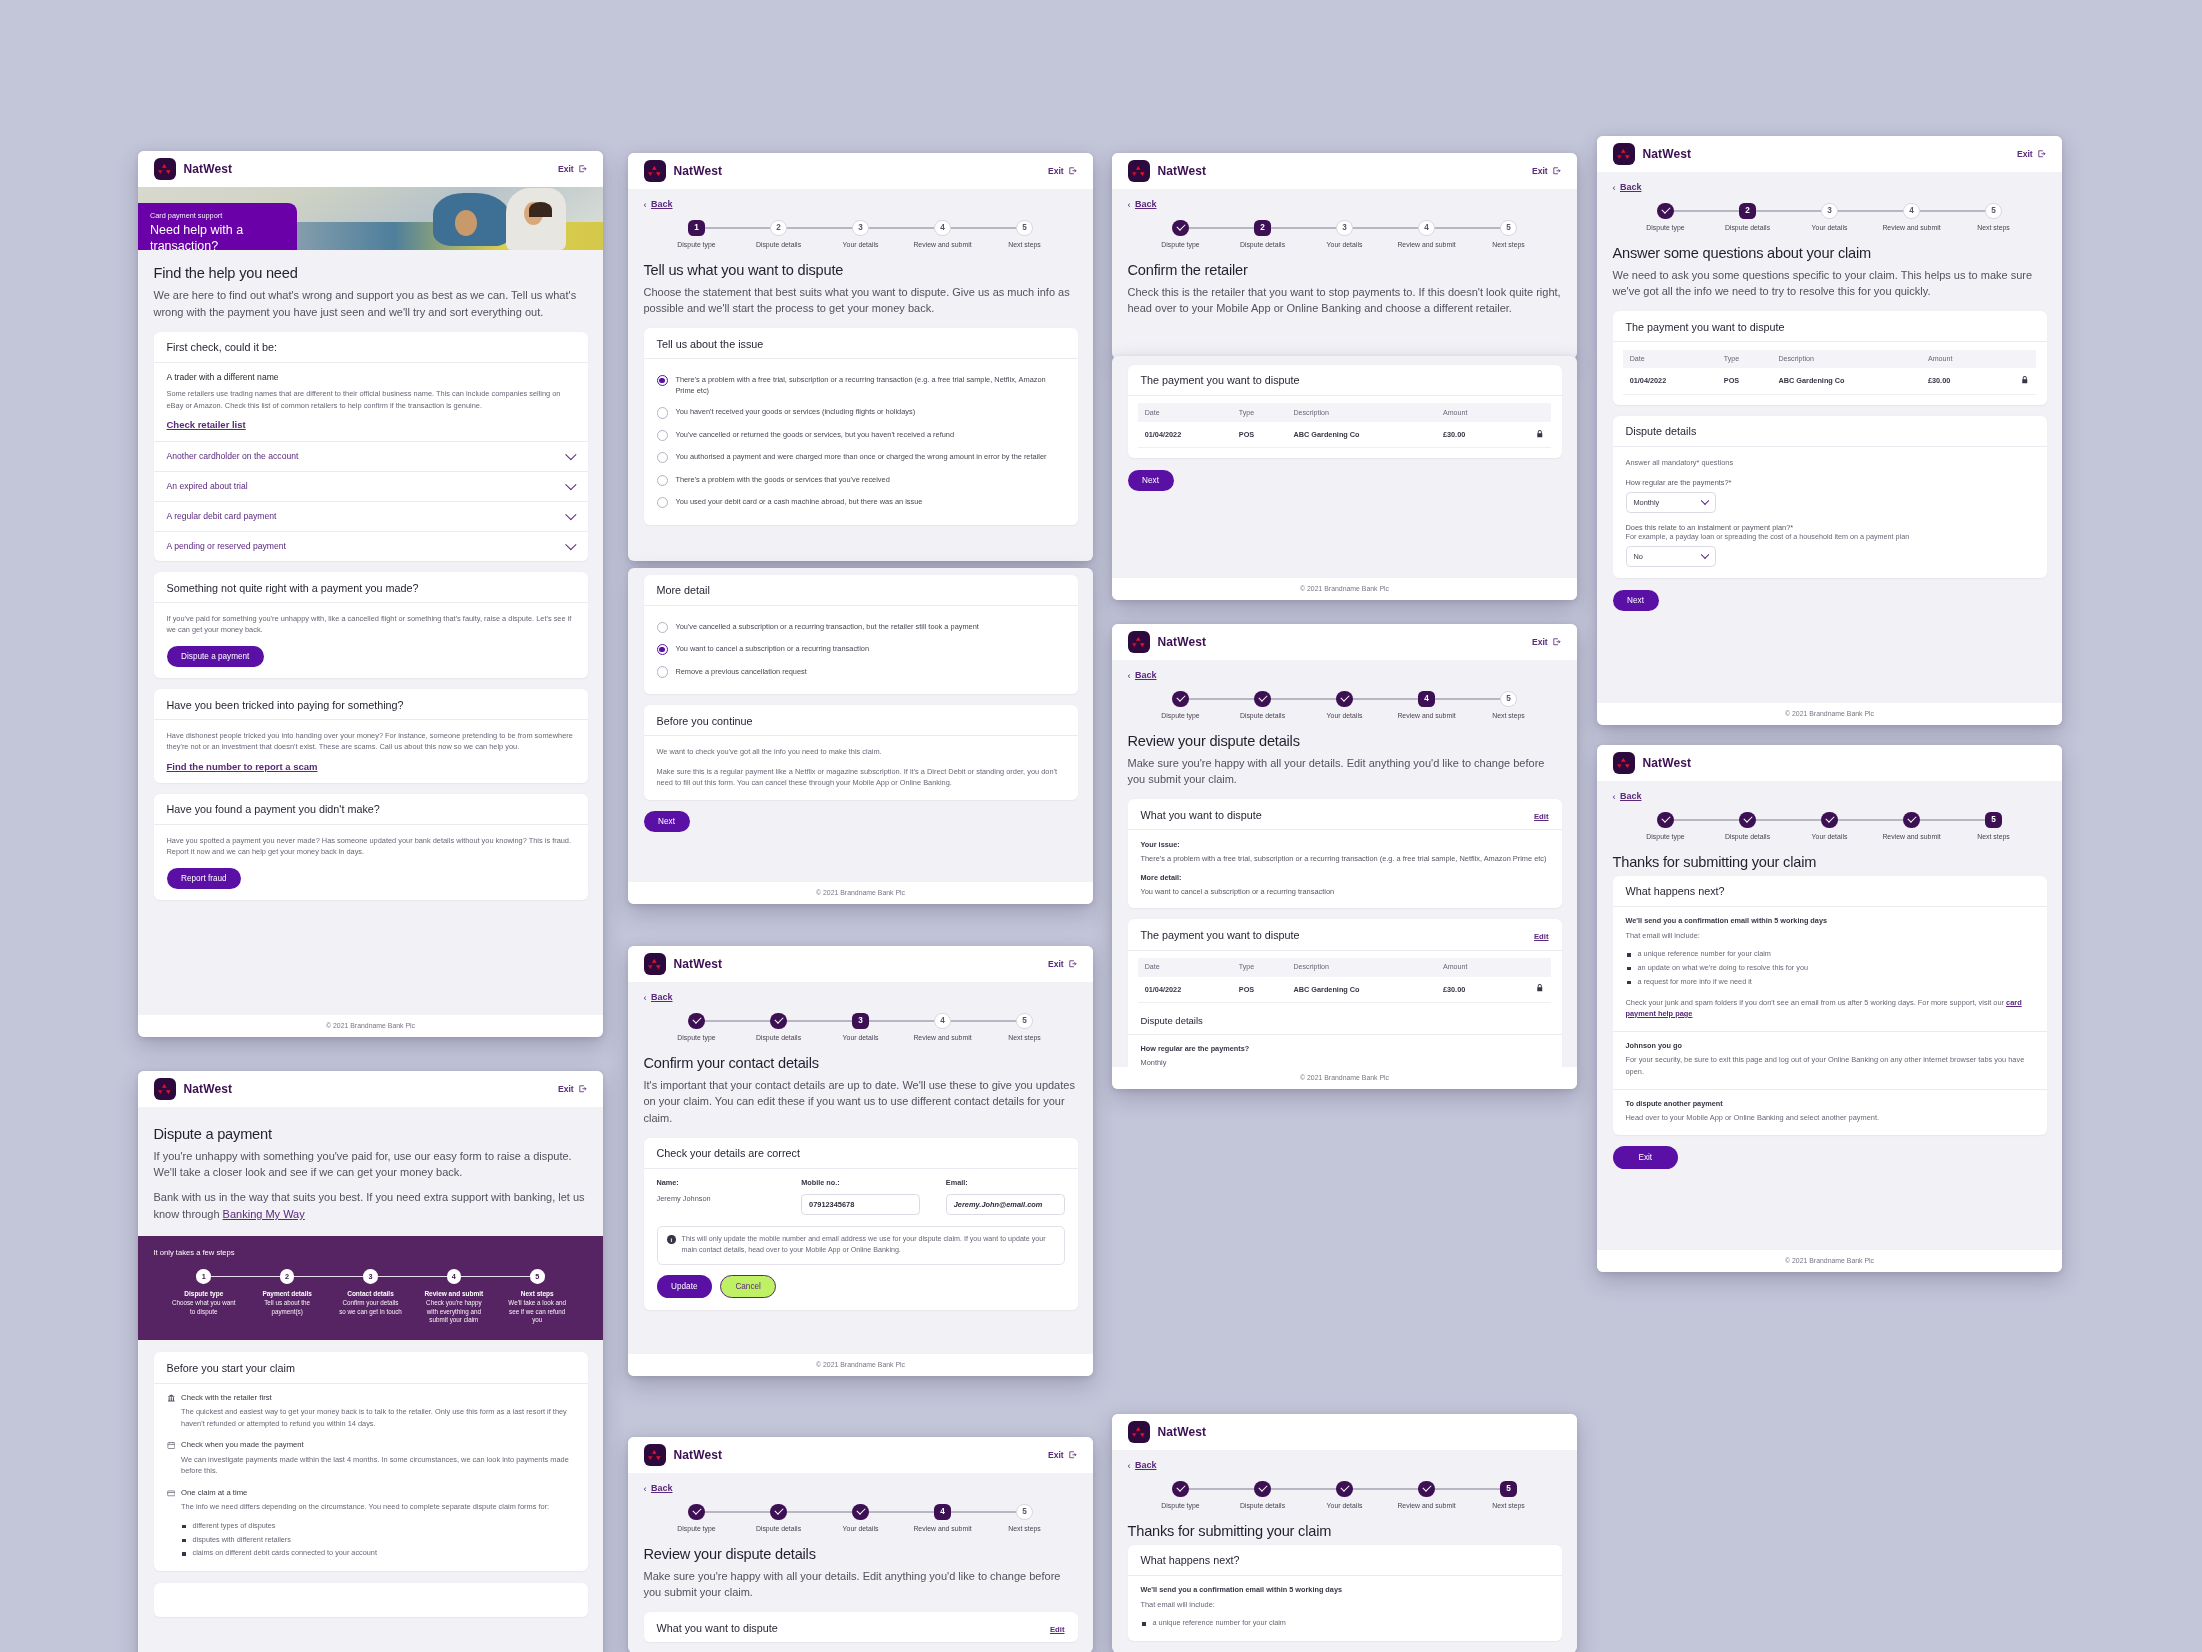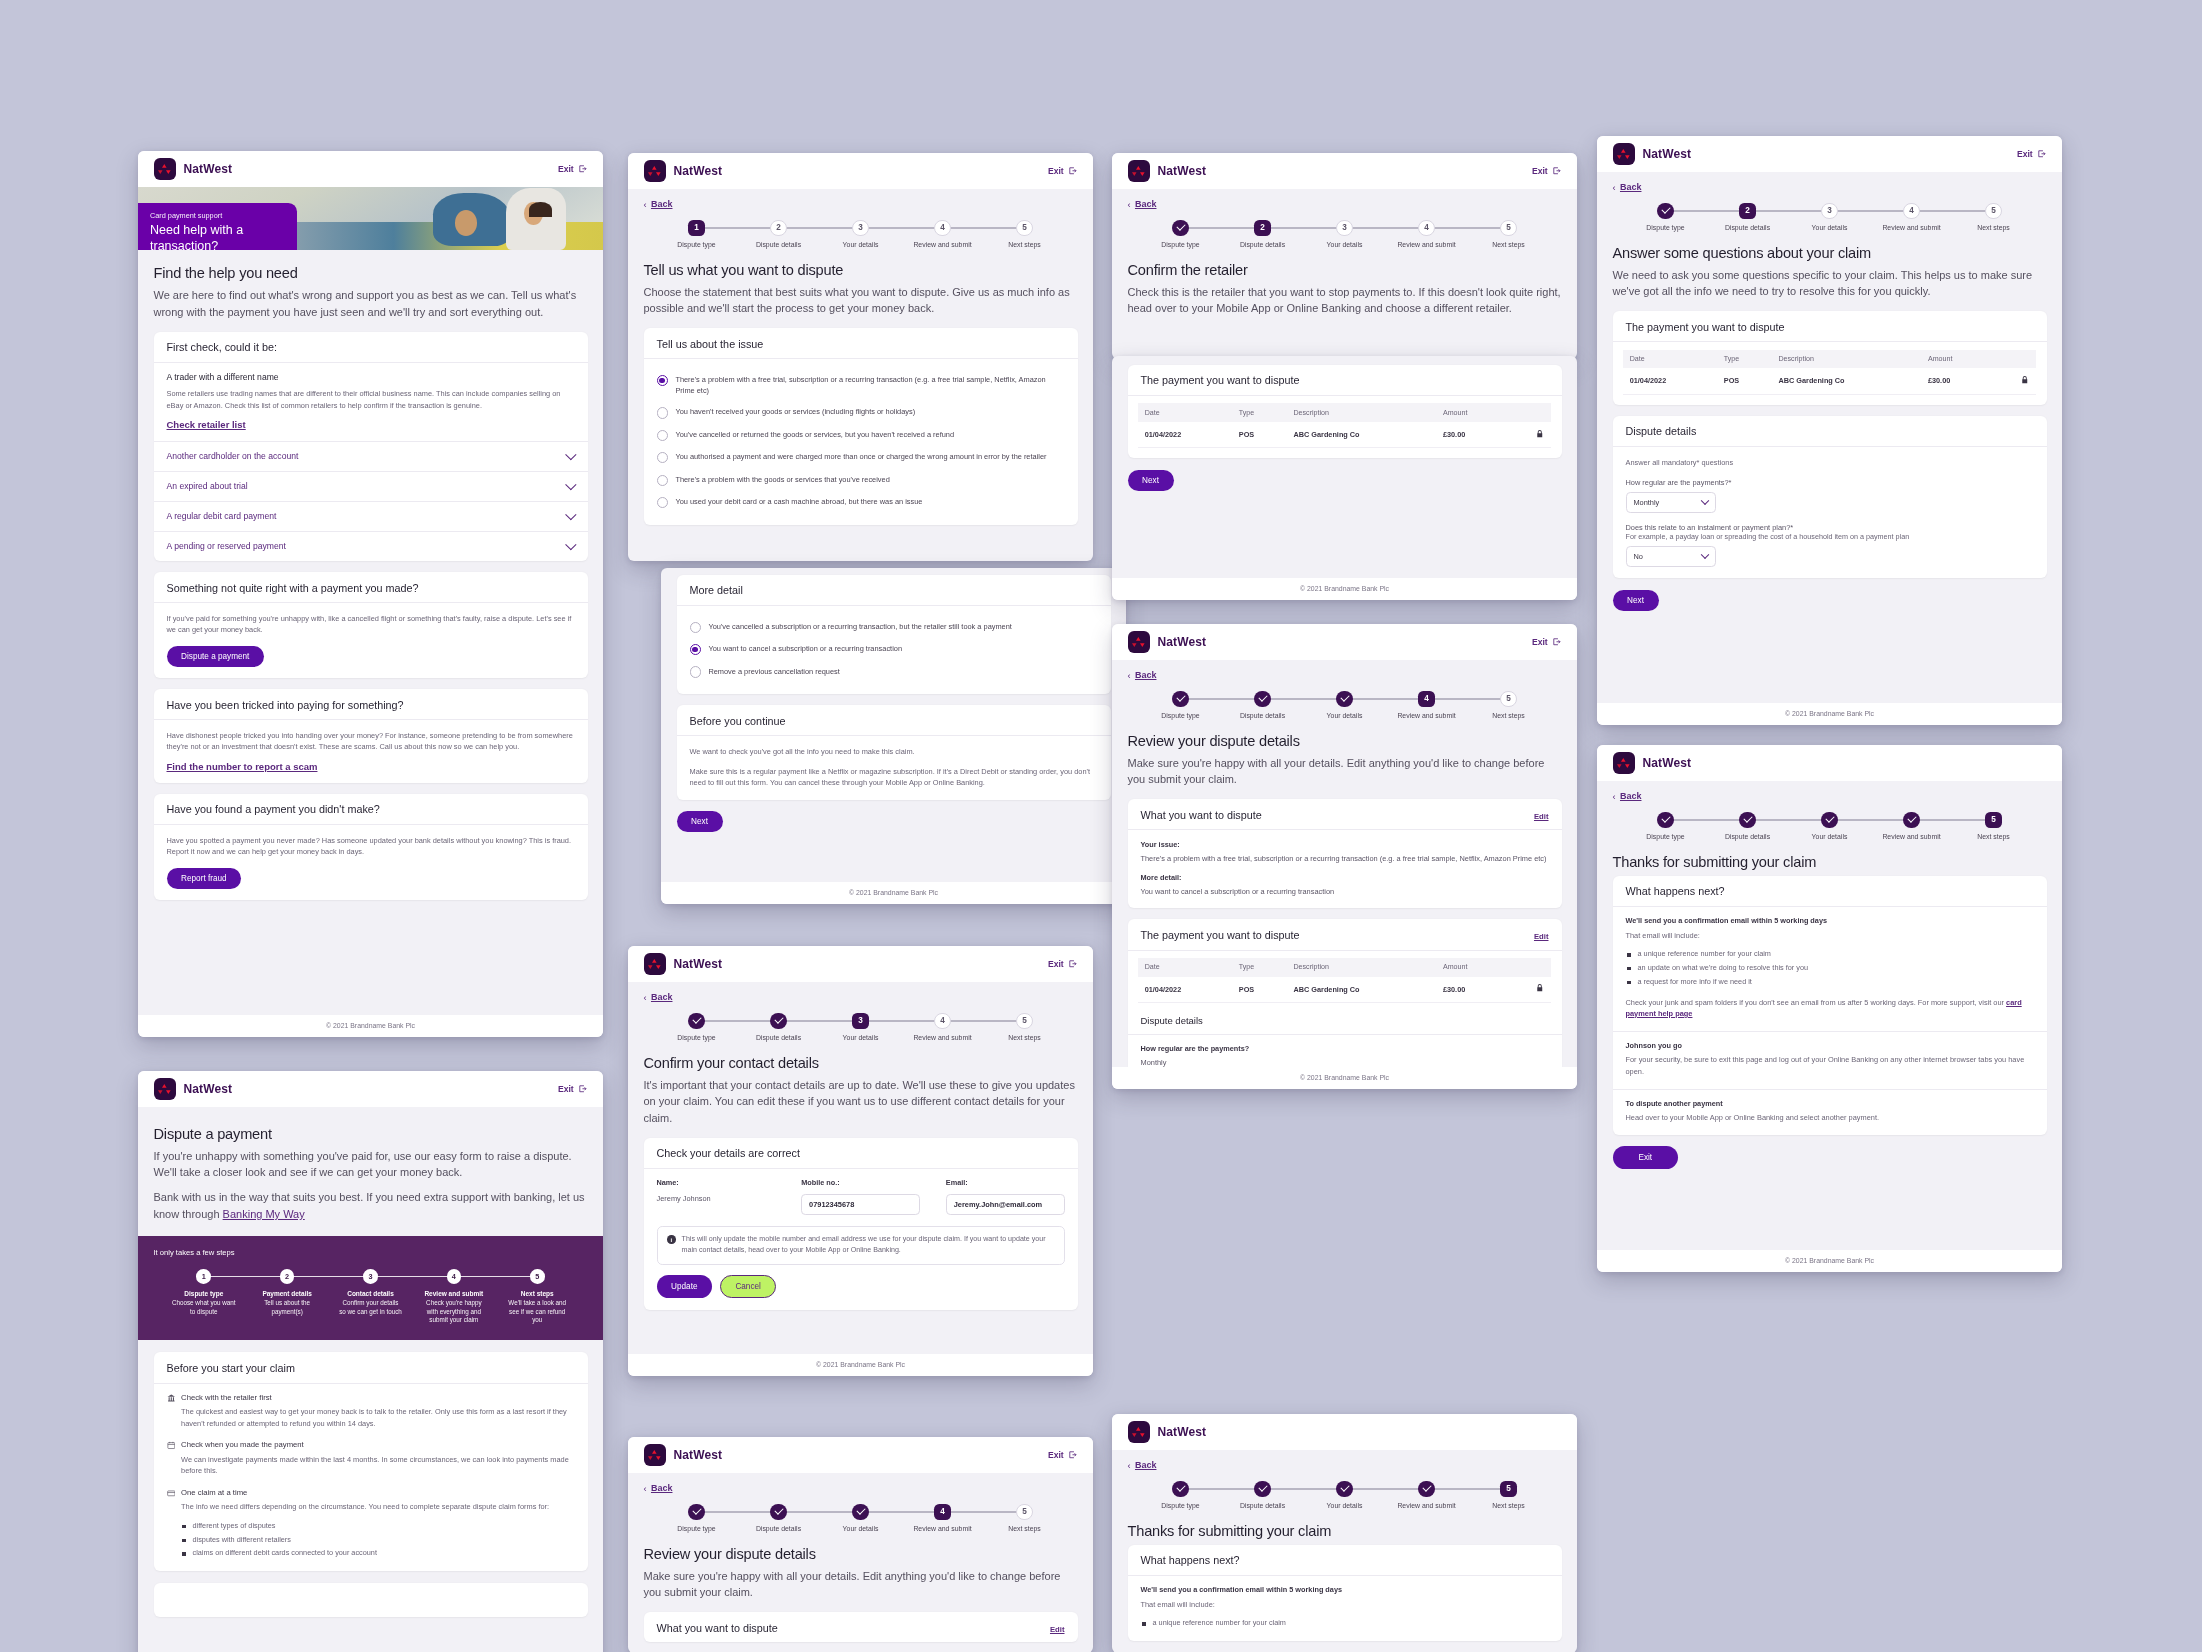--- a/index.html
+++ b/index.html
@@ -477,7 +477,7 @@
     </div>
   </div>
 
-  <div class="screen" style="left:628px; top:568px; width:465px; height:336px;margin-left:33px;">
+  <div class="screen" style="left:628px; top:568px; width:465px; height:336px;">
     <div class="body" style="padding-top:6.9px;">
       <div class="card">
         <div class="card-head">More detail</div>

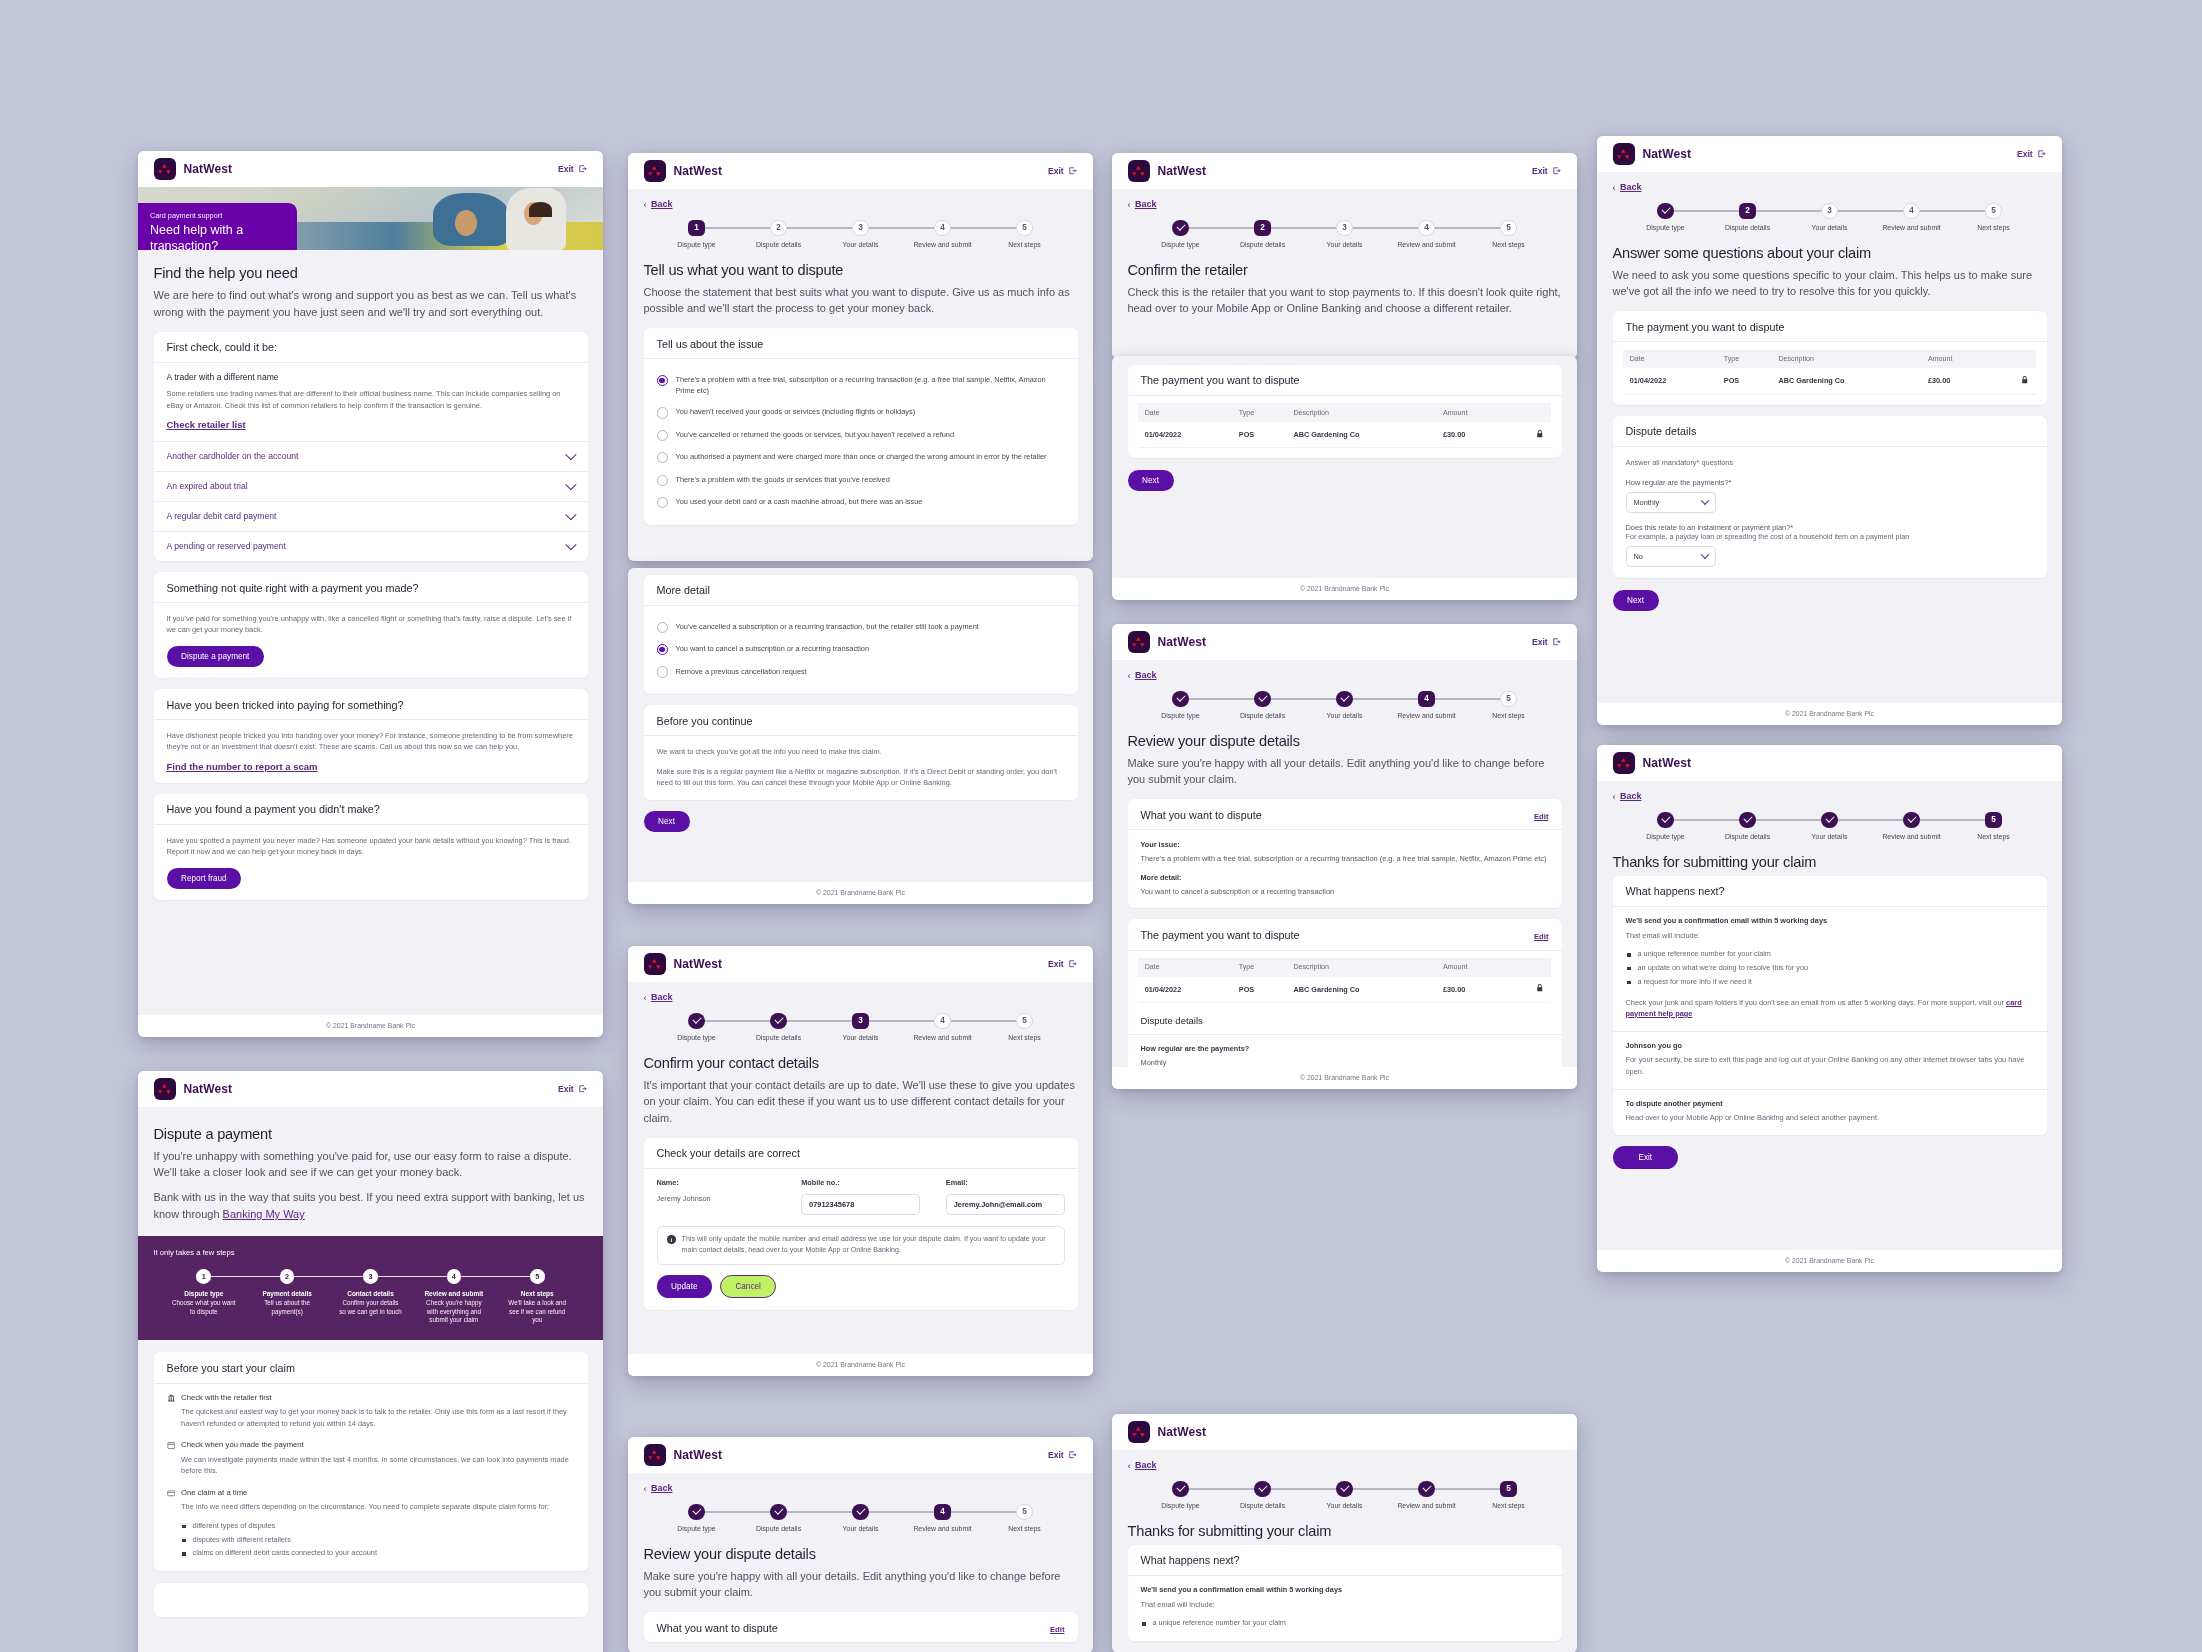--- a/index.html
+++ b/index.html
@@ -579,7 +579,7 @@
             </div>
             <div class="field">
               <div class="flabel">Email:</div>
-              <div class="finput" style="word-break:break-all;">Jeremy.John@email.com</div>
+              <div class="finput" style="word-break:break-all;font-style:italic;">Jeremy.John@email.com</div>
             </div>
           </div>
           <div class="notebox">

